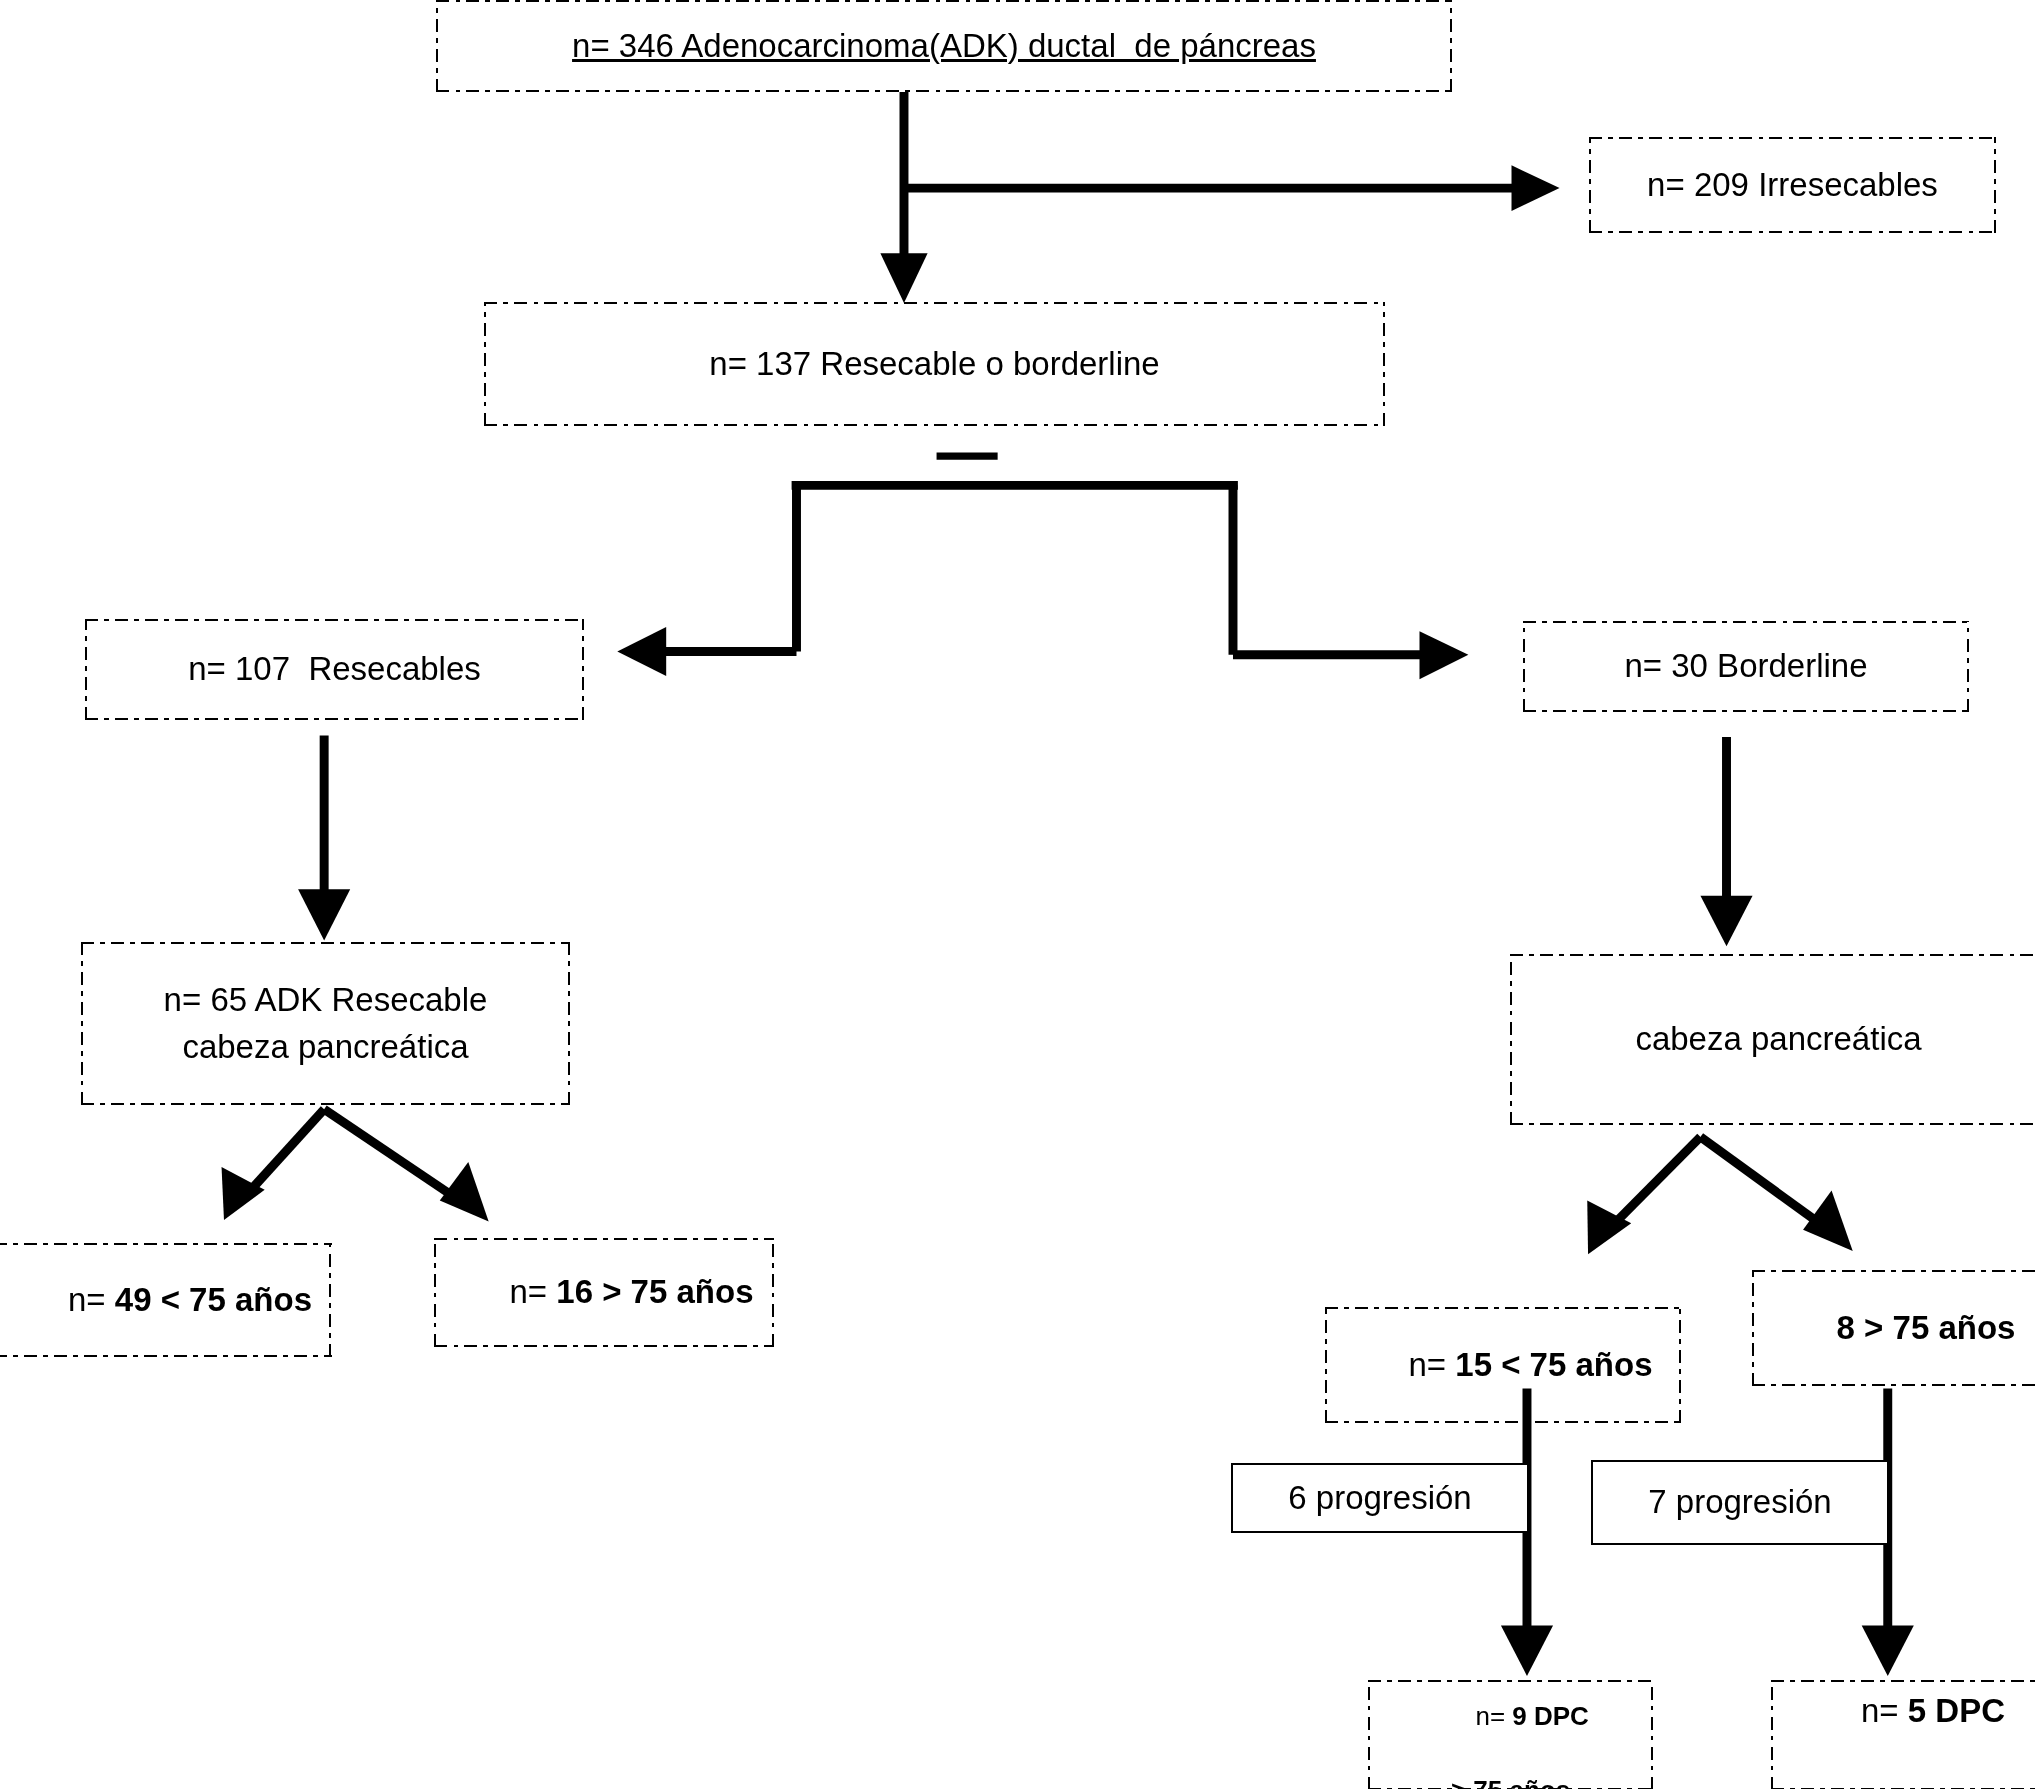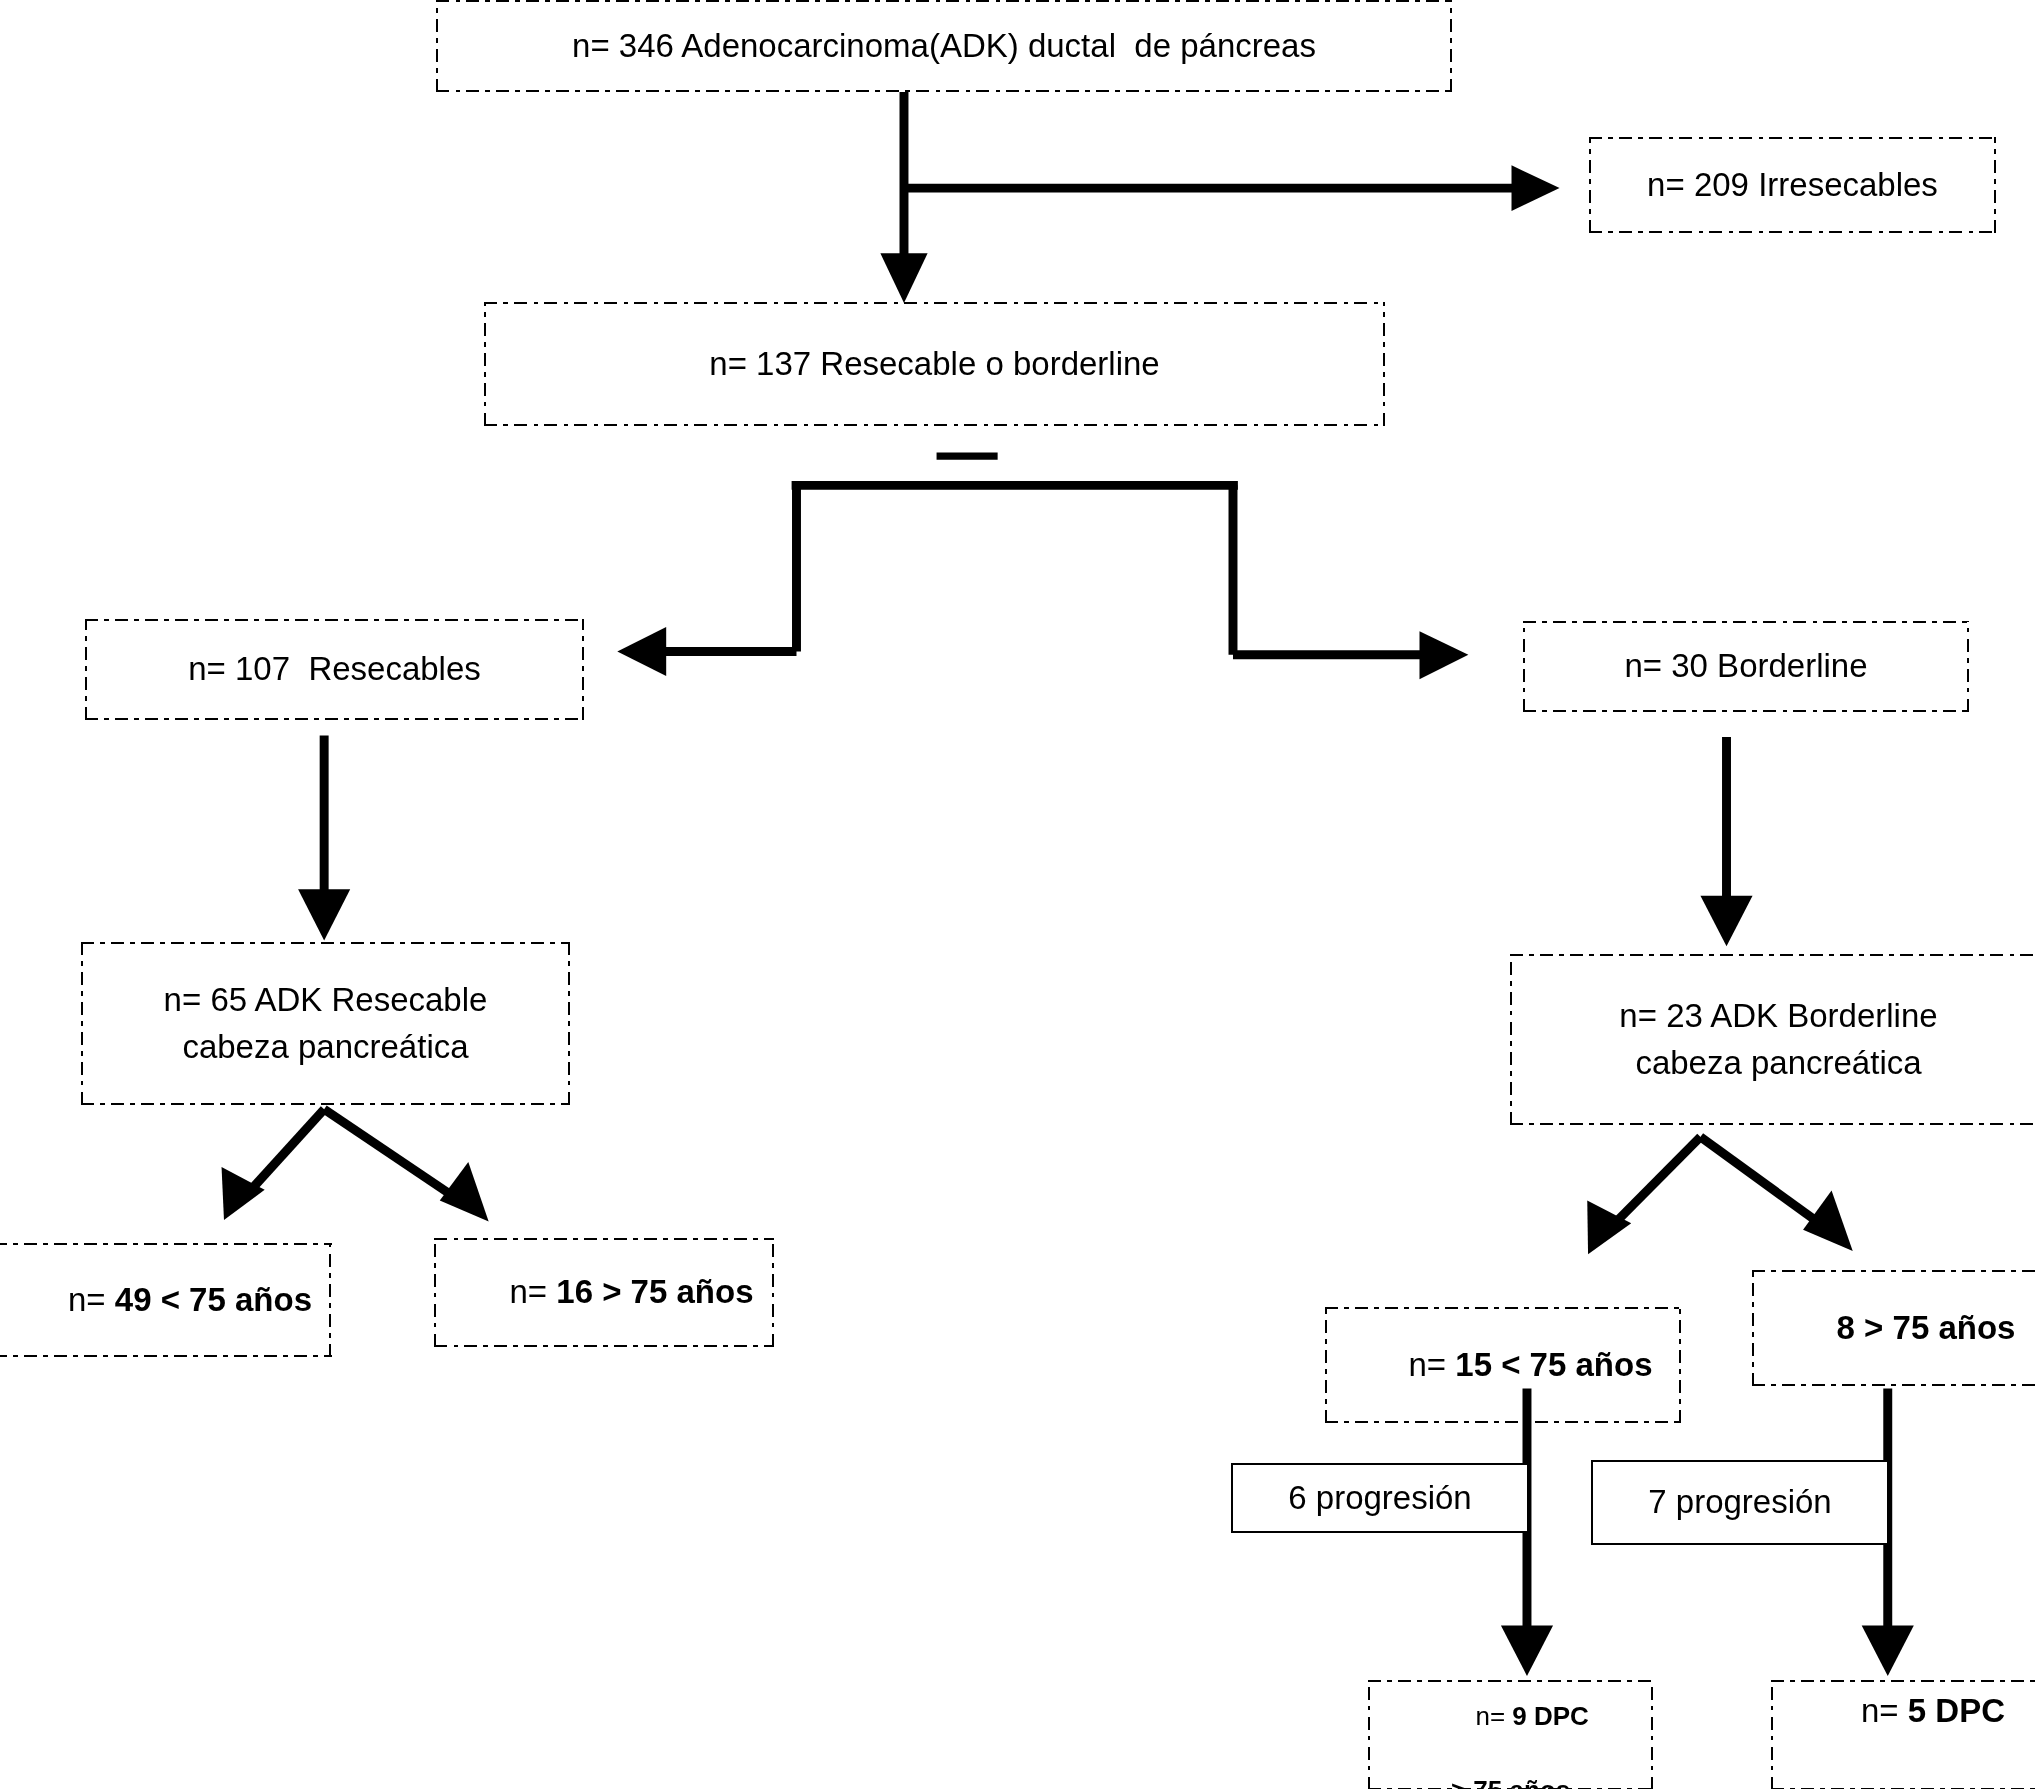--- a/index.html
+++ b/index.html
@@ -139,7 +139,7 @@
     </g>
   </svg>
 
-  <div class="node dd" style="left:436px; top:0px; width:1016px; height:92px; font-size:33px;">
+  <div class="node dd" style="left:436px; top:0px; width:1016px; height:92px; font-size:33px;text-decoration:underline;">
     <span class="line t-reg">n= 346 Adenocarcinoma(ADK) ductal  de páncreas</span>
   </div>
 

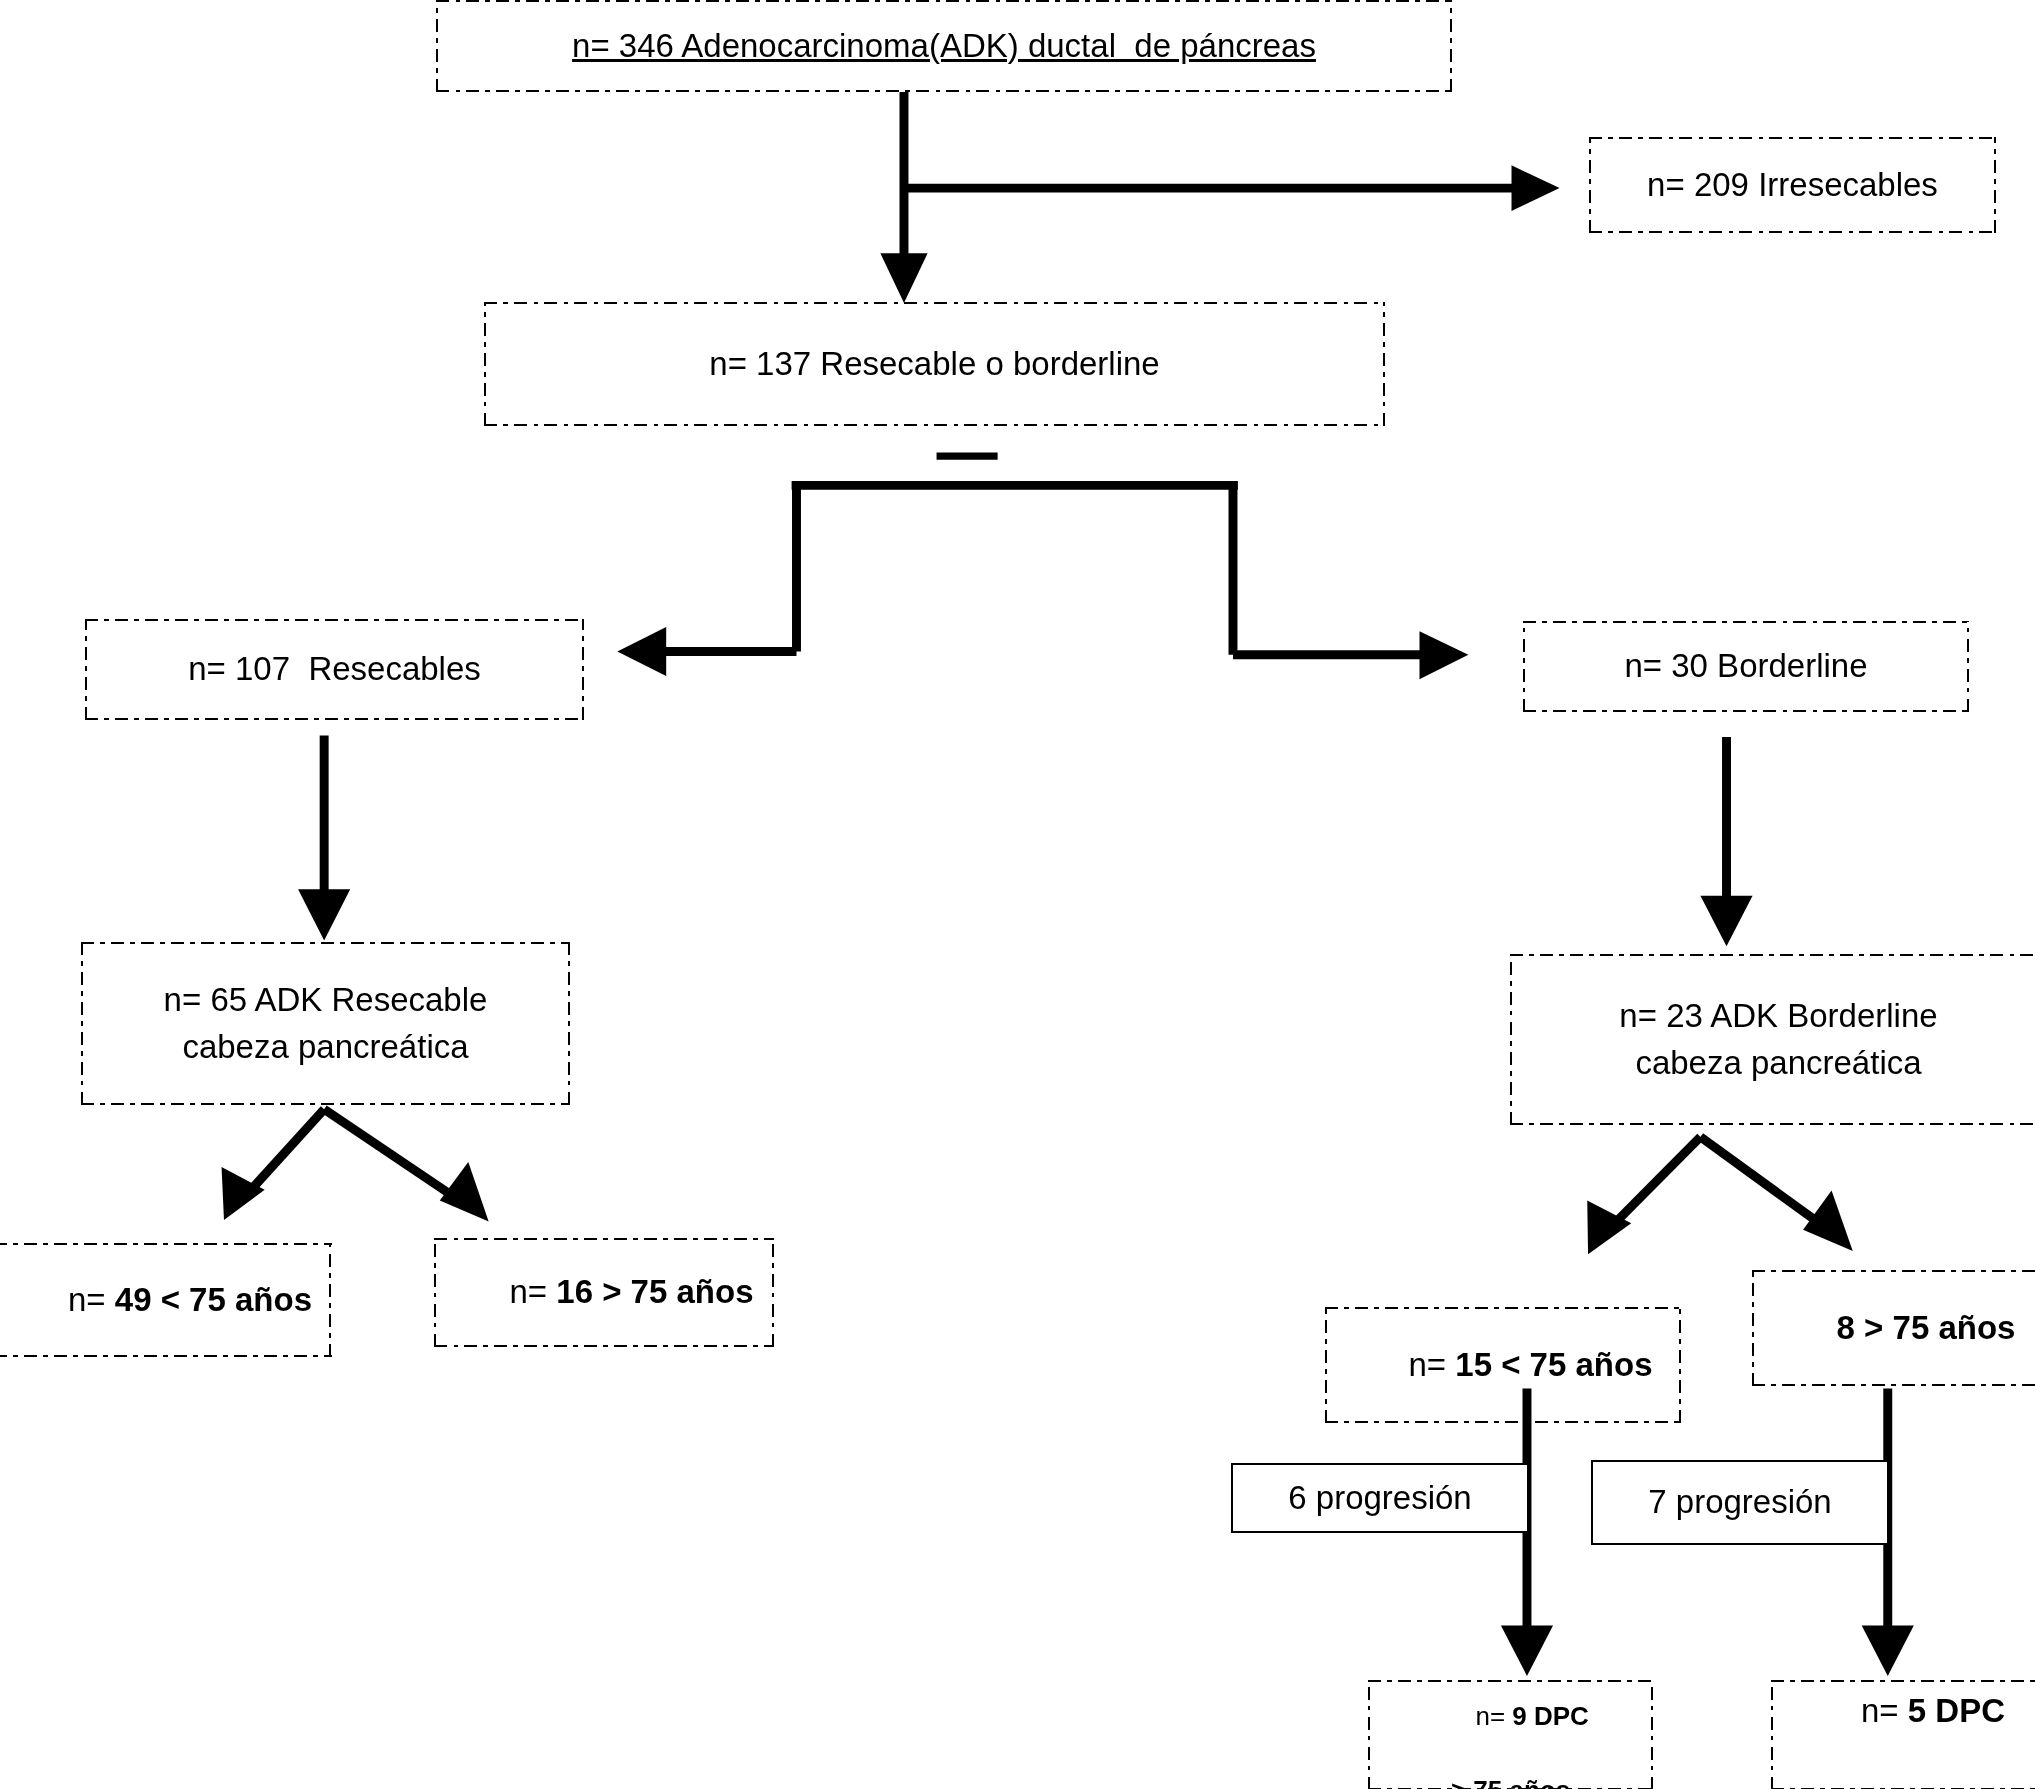--- a/index.html
+++ b/index.html
@@ -165,7 +165,6 @@
   </div>
 
   <div class="node dd" style="left:1510px; top:954px; width:537px; height:171px; font-size:33px;">
-    <span class="line t-reg">n= 23 ADK Borderline</span>
     <span class="line t-reg">cabeza pancreática</span>
   </div>
 

